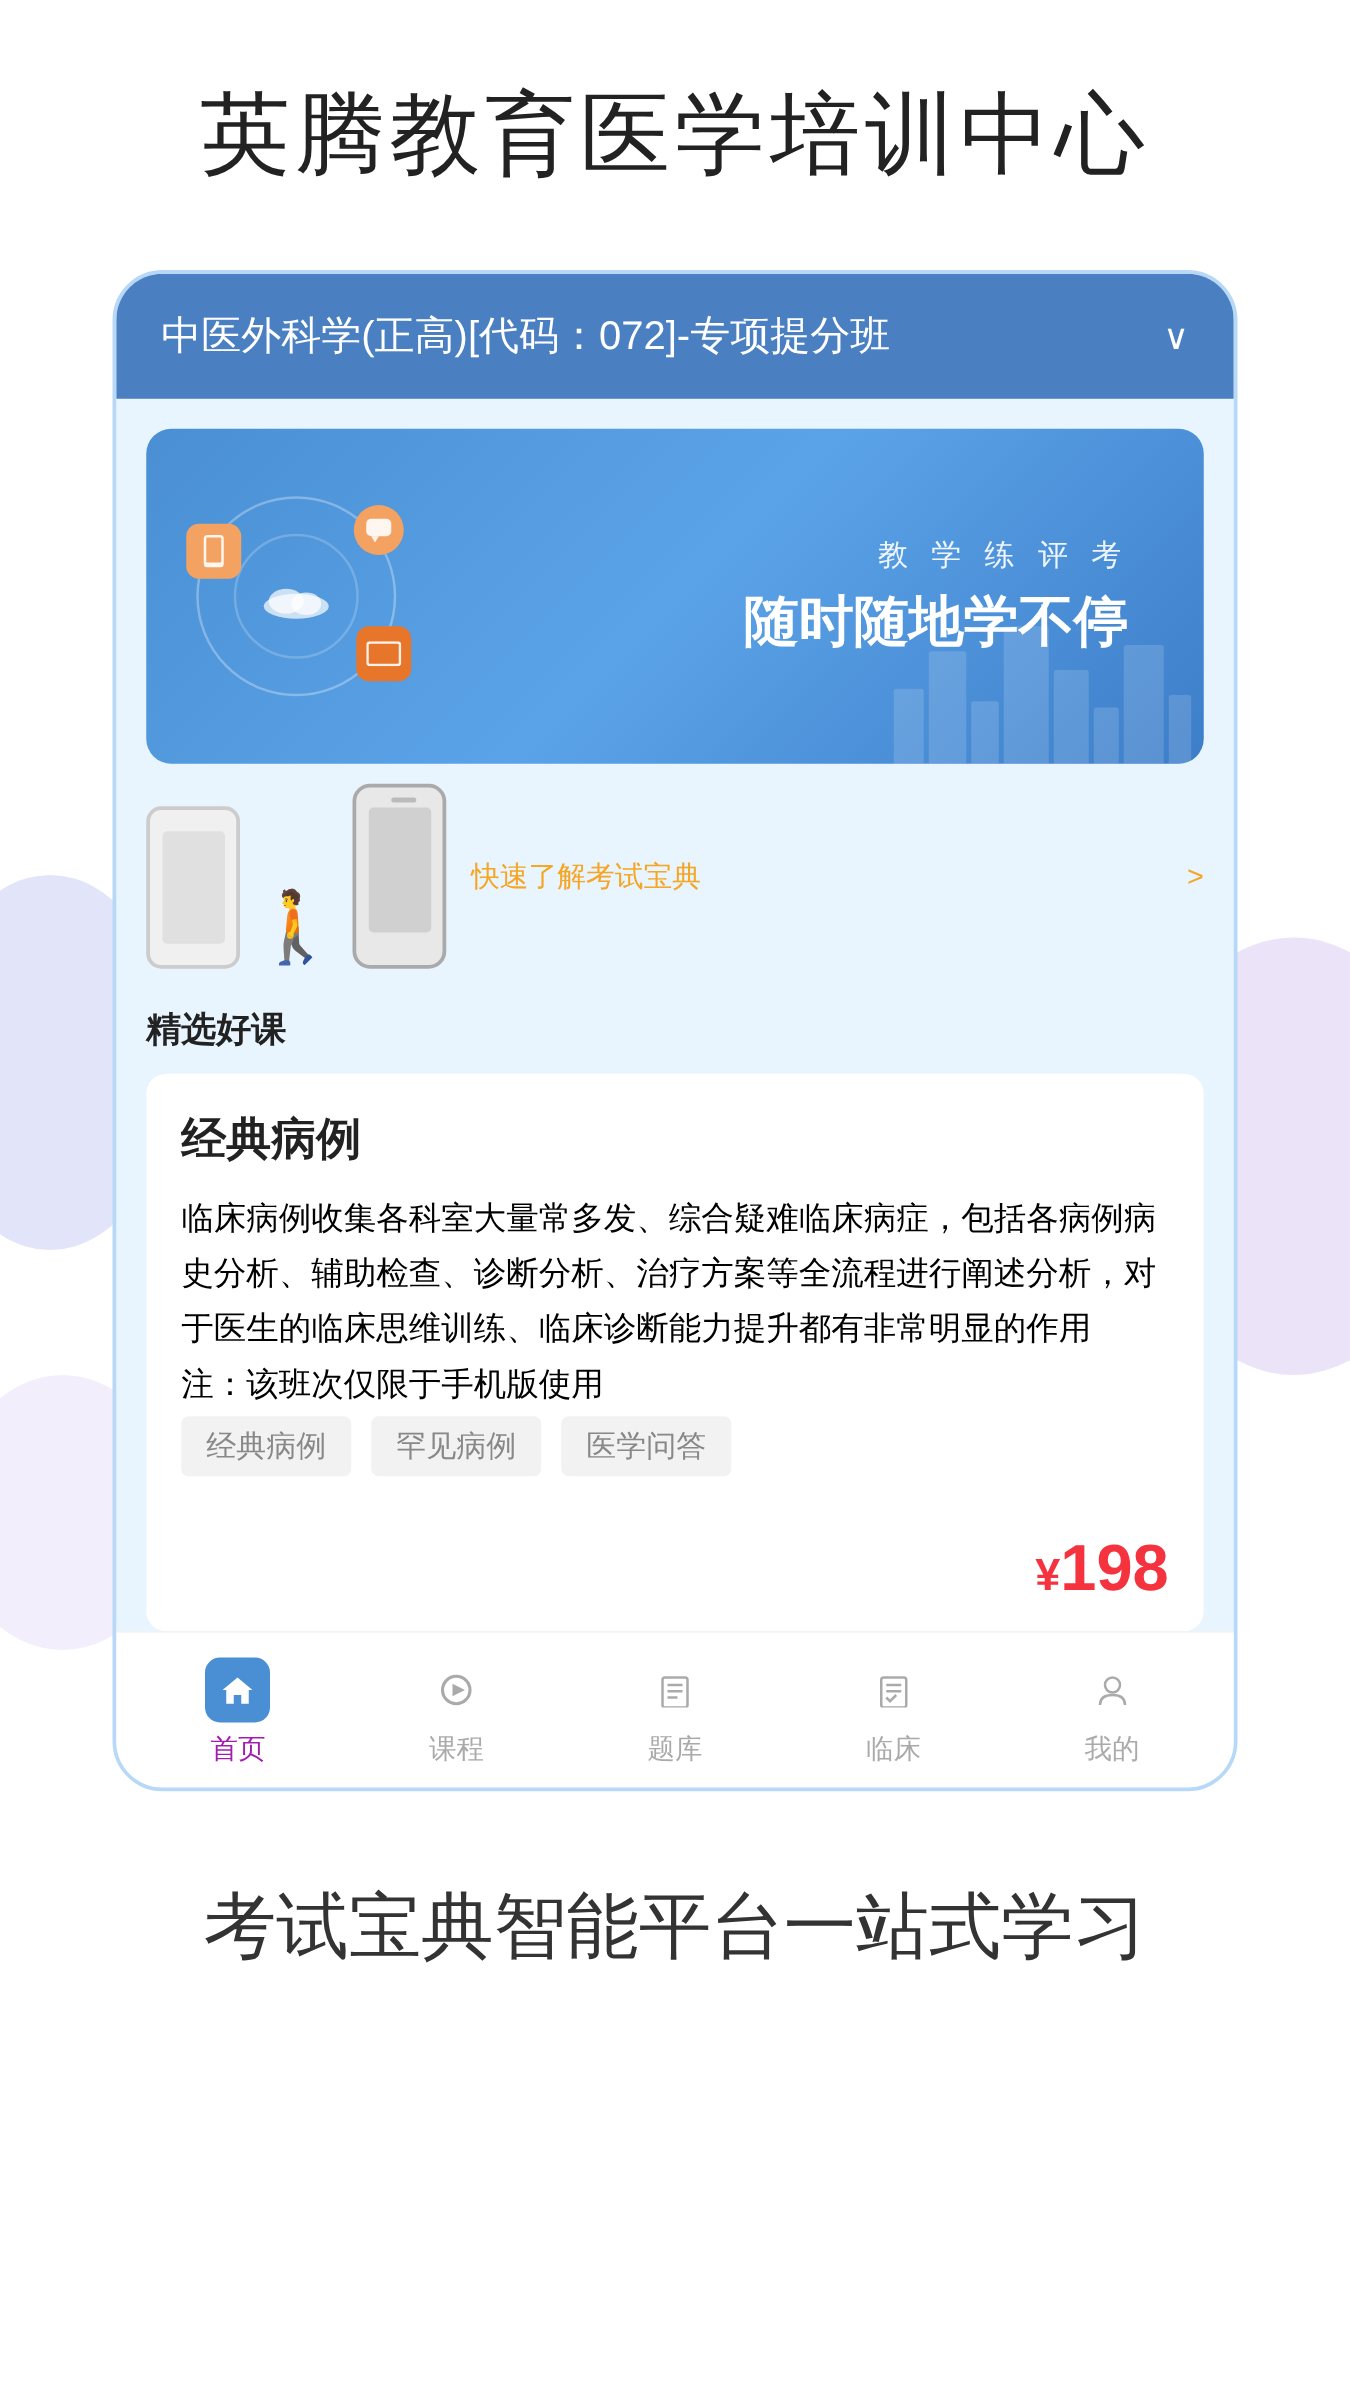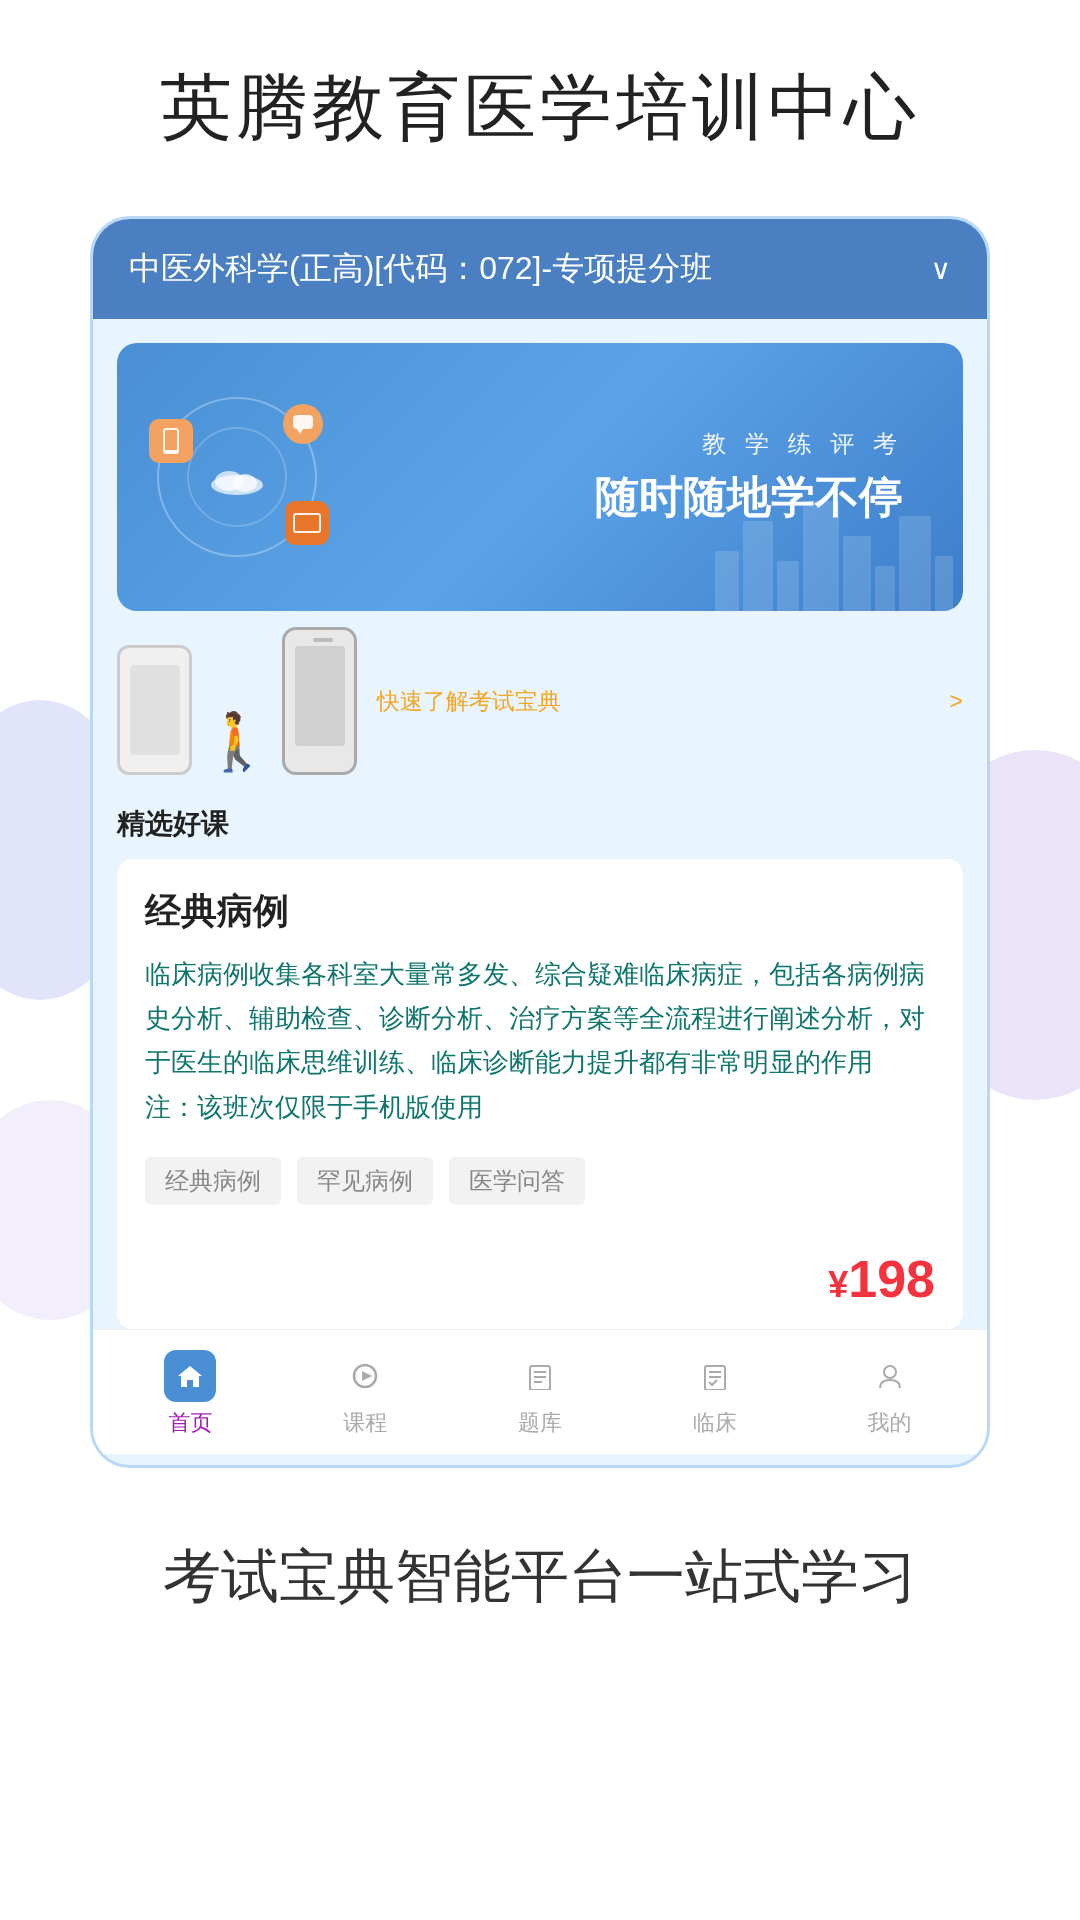--- a/index.html
+++ b/index.html
@@ -71,7 +71,7 @@
       border-radius: 40px;
       border: 3px solid #b8d8f8;
       overflow: hidden;
-      padding-bottom: 11px;
+      padding-bottom: 0;
     }
 
     

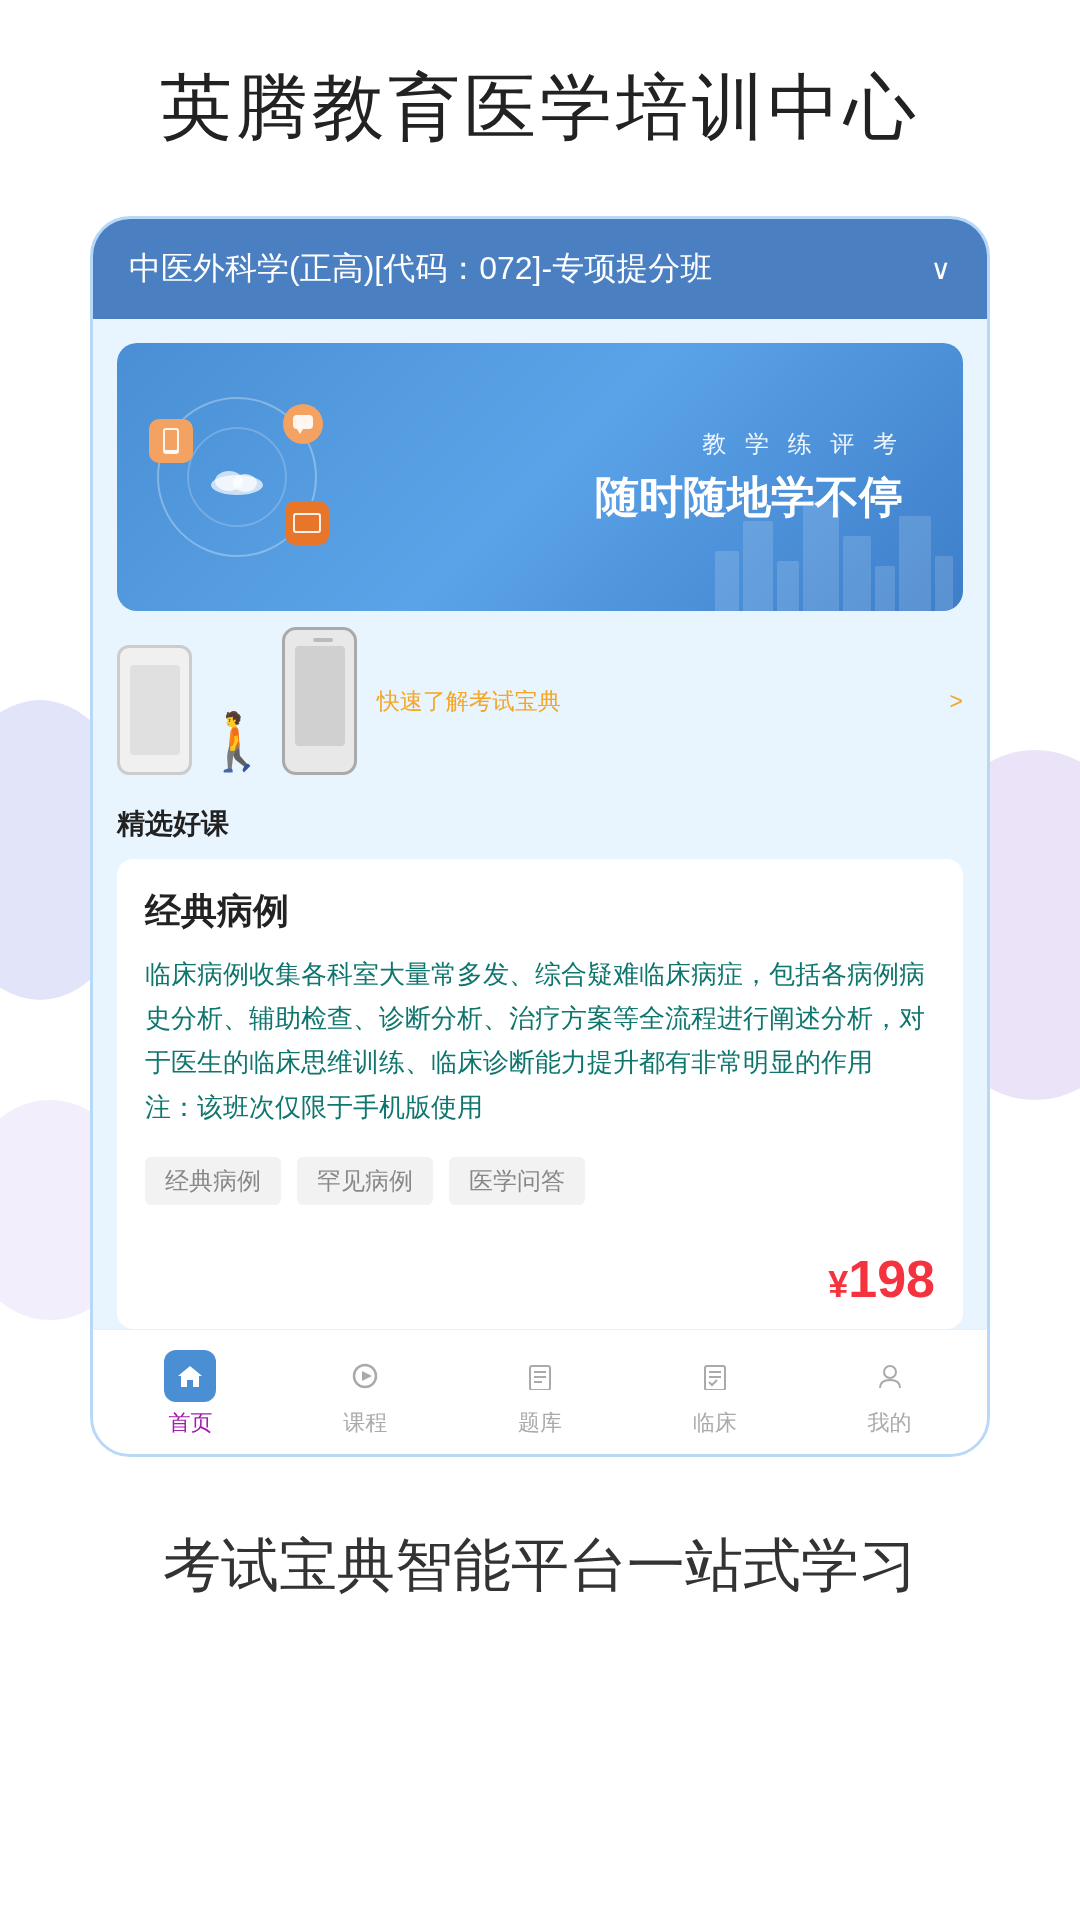--- a/index.html
+++ b/index.html
@@ -237,9 +237,9 @@
     }
     .course-card-desc {
       font-size: 26px;
-      color: #0f766e;
+      color: #000000;
       line-height: 1.7;
-      margin-bottom: 28px;
+      margin-bottom: 4px;
     }
     .course-tags {
       display: flex;

